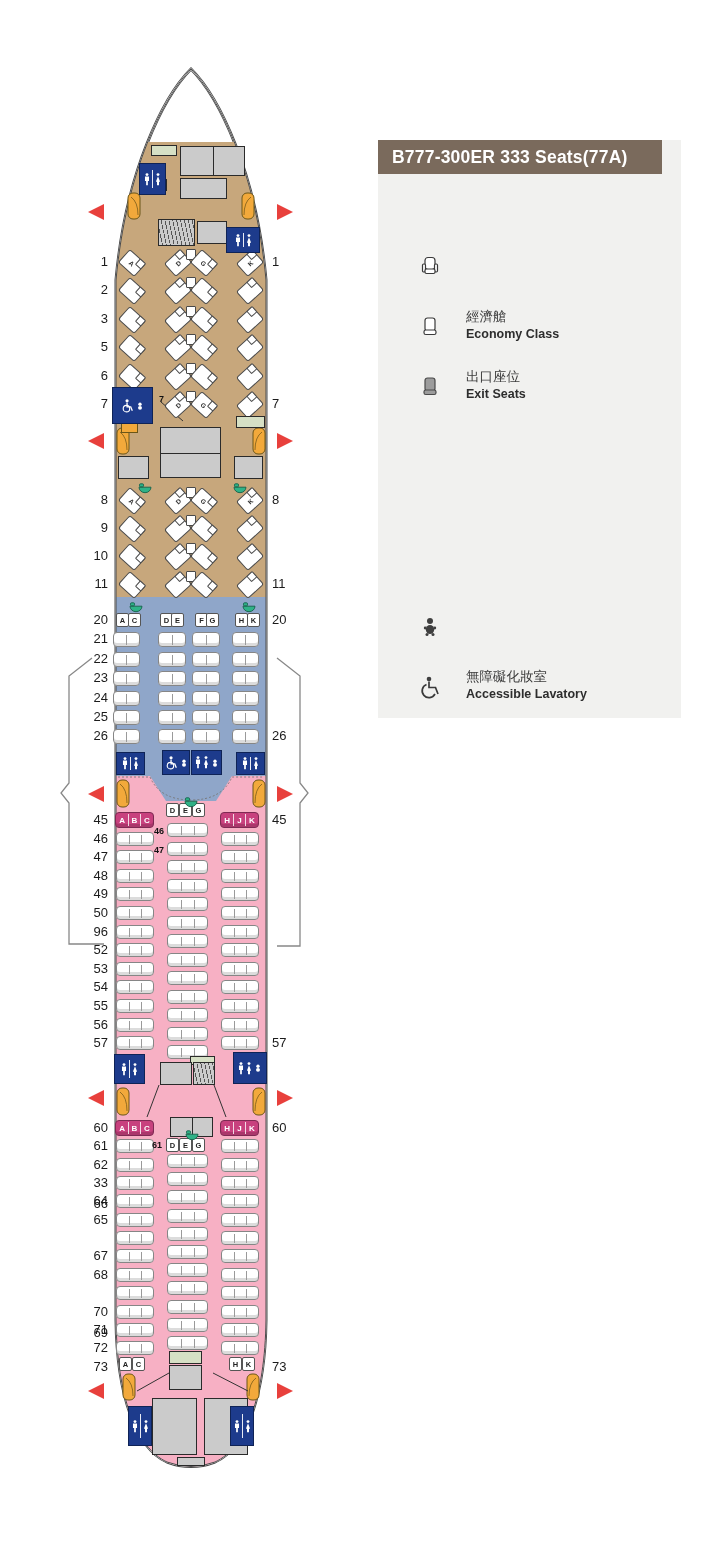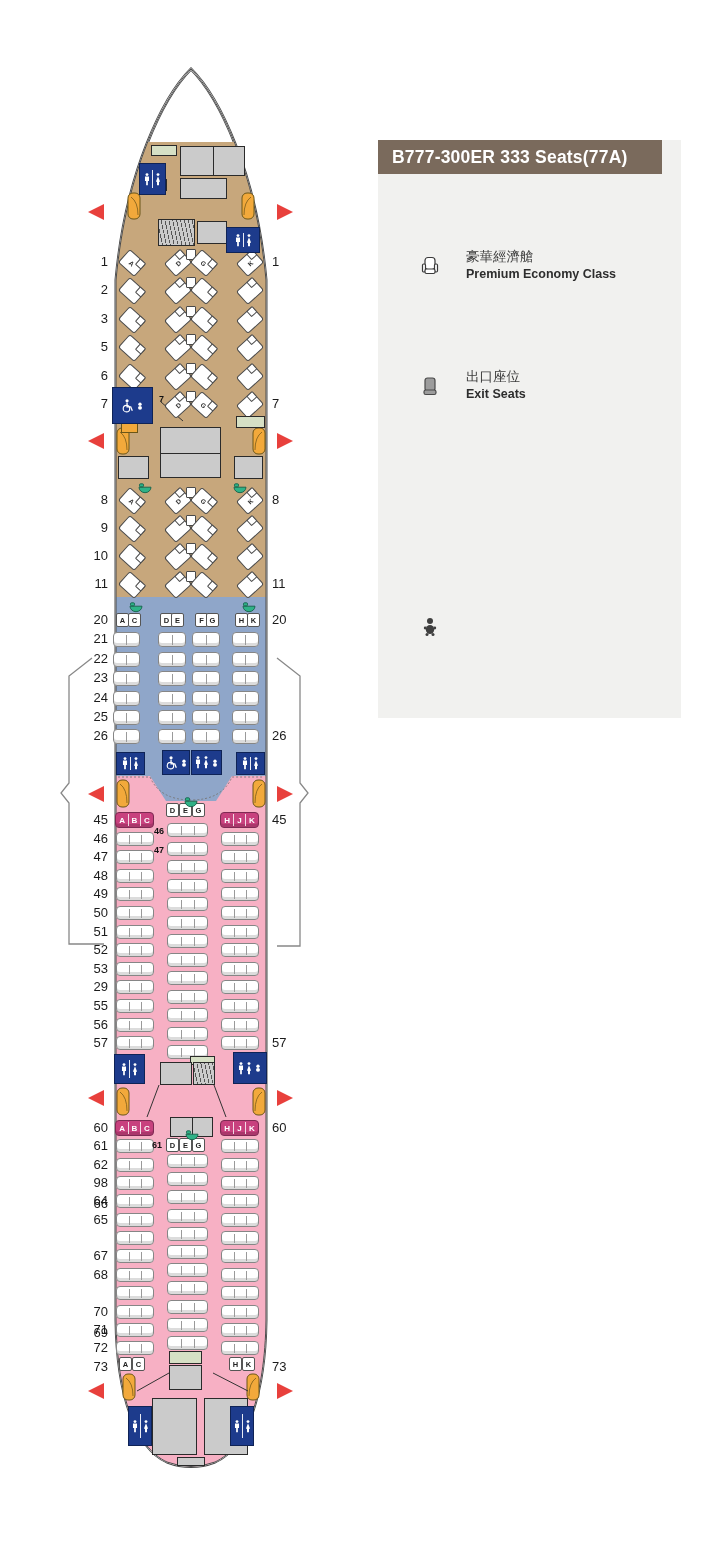--- a/index.html
+++ b/index.html
@@ -1007,10 +1007,6 @@
             <rect class="ol" x="8" y="14" width="10" height="4.5" rx="1.5"></rect>
           </svg>
       </span>
-      <span class="lg-text">
-          <div class="lg-zh">豪華經濟艙</div>
-          <div class="lg-en">Premium Economy Class</div>
-        </span>
     </div>
 
 

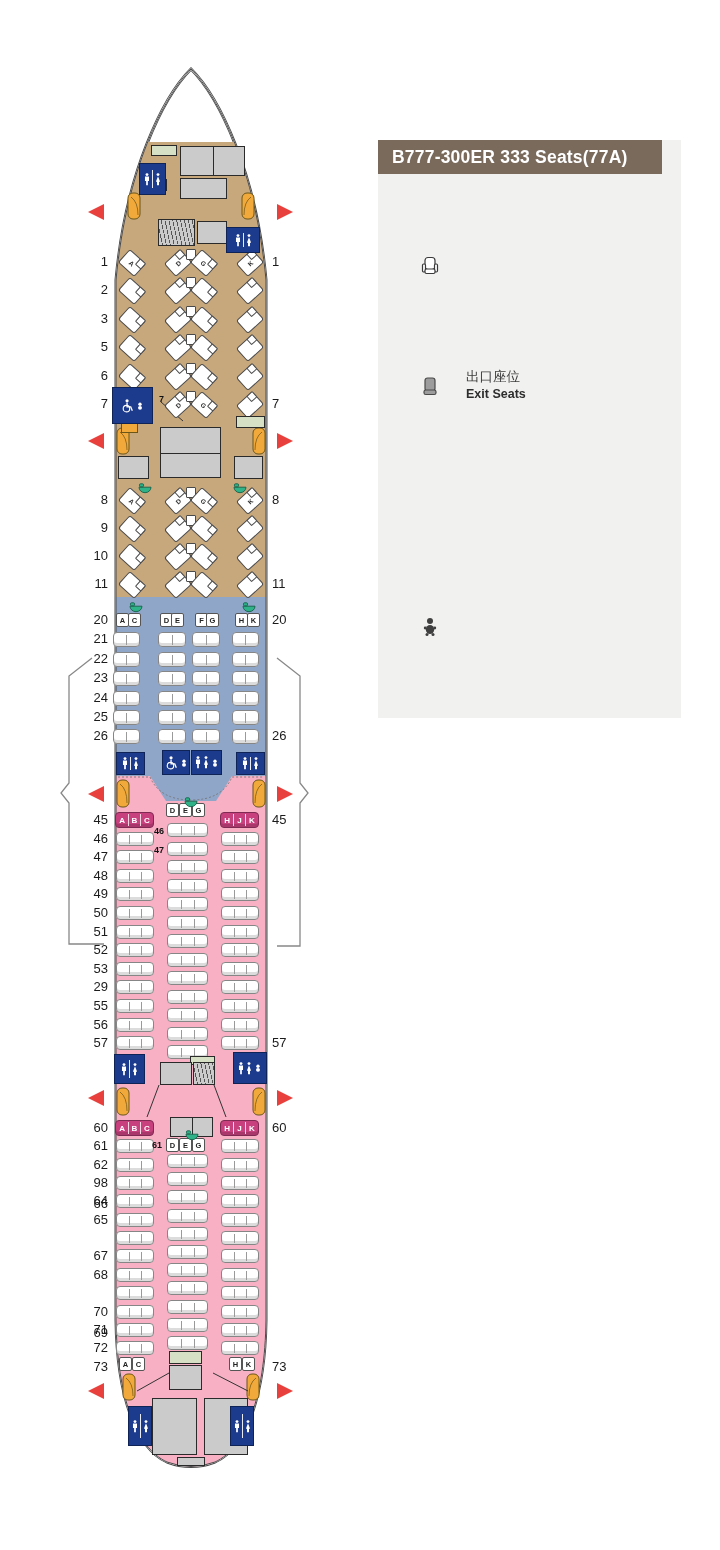--- a/index.html
+++ b/index.html
@@ -1009,6 +1009,18 @@
       </span>
     </div>
 
+    <div class="lg-item" style="top:168px">
+      <span class="lg-icon">
+        <svg class="lgsvg" viewBox="0 0 26 26">
+            <rect class="ol" x="8" y="3" width="10" height="13" rx="2.5"></rect>
+            <rect class="ol" x="7" y="15" width="12" height="4.5" rx="1.8"></rect>
+          </svg>
+      </span>
+      <span class="lg-text">
+          <div class="lg-zh">經濟艙</div>
+          <div class="lg-en">Economy Class</div>
+        </span>
+    </div>
 
     <div class="lg-item" style="top:228px">
       <span class="lg-icon">

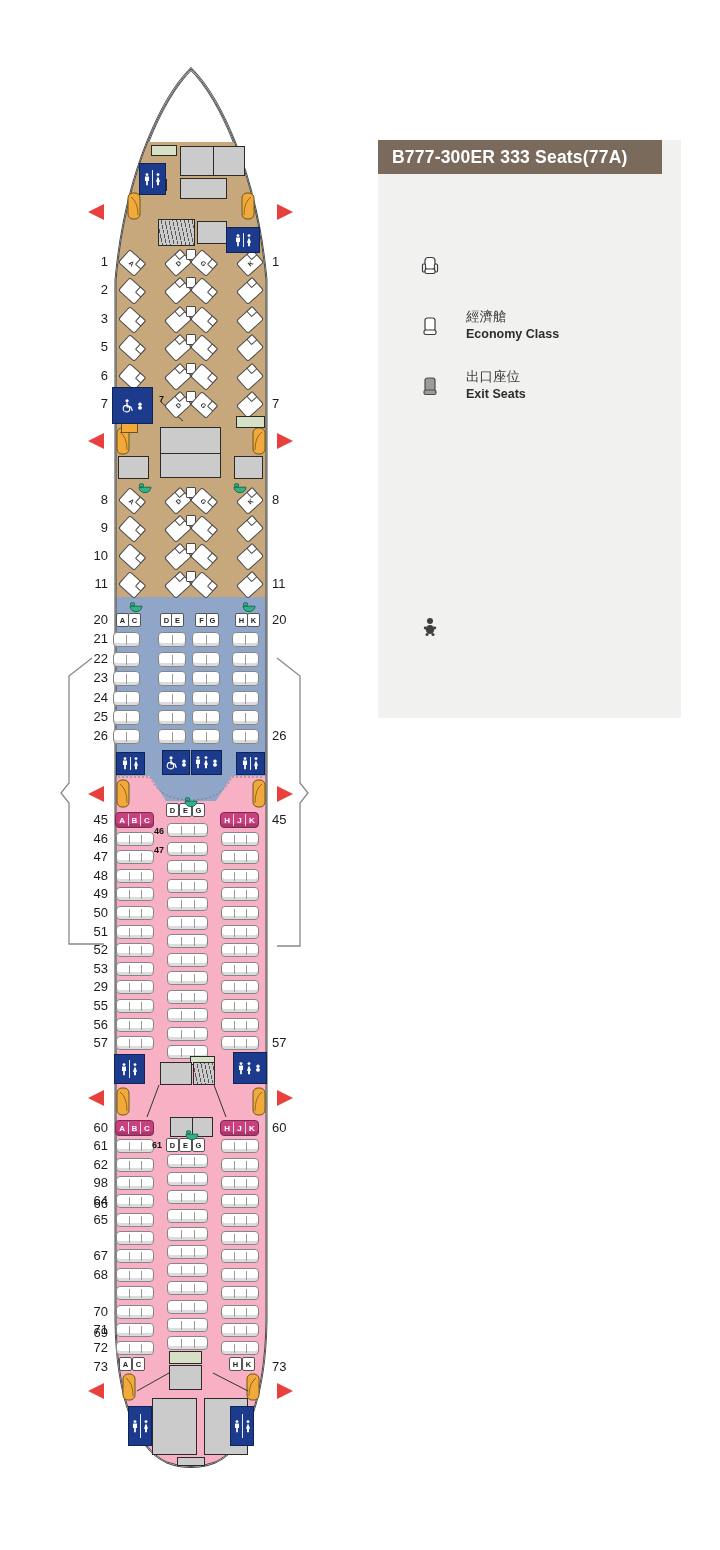--- a/index.html
+++ b/index.html
@@ -1053,6 +1053,19 @@
       </span>
     </div>
 
+    <div class="lg-item" style="top:528px">
+      <span class="lg-icon">
+        <svg class="lgsvg" viewBox="0 0 26 26">
+            <circle class="dk" cx="12" cy="4" r="2.3"></circle>
+            <path class="st" d="M12 6.5 v6 h6.5 l2.5 6.5"></path>
+            <path class="st" d="M9.5 9.5 a6.8 6.8 0 1 0 8.5 9.5"></path>
+          </svg>
+      </span>
+      <span class="lg-text">
+          <div class="lg-zh">無障礙化妝室</div>
+          <div class="lg-en">Accessible Lavatory</div>
+        </span>
+    </div>
   </div>
 </div>
 

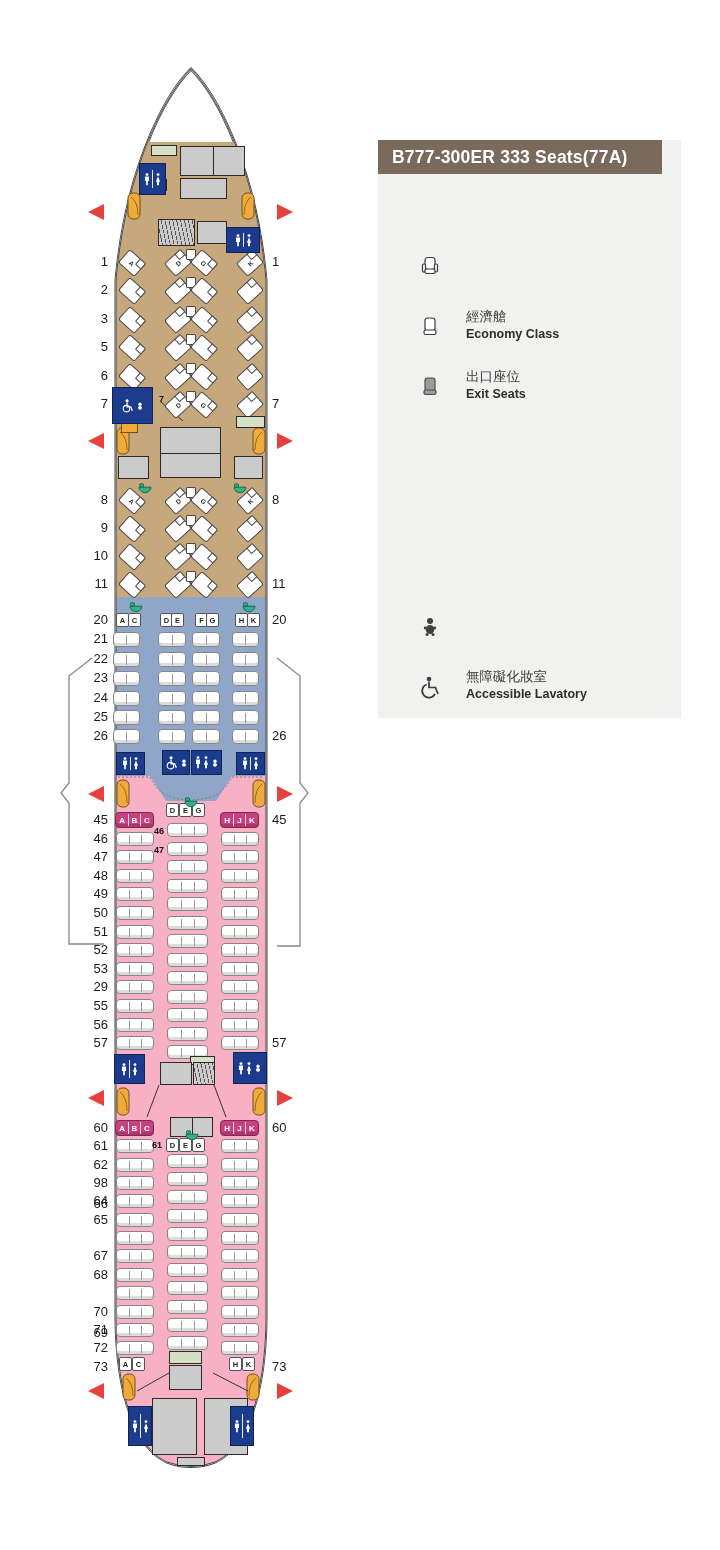--- a/index.html
+++ b/index.html
@@ -463,7 +463,7 @@
         <i class="cd"></i>
         <i class="cd"></i>
       </div>
-      <div class="rowlbl l" style="left:72px;top:923.6px">51</div>
+      <div class="rowlbl l" style="left:72px;top:923.6px">96</div>
       <div class="sb " style="left:116px;top:924.6px;width:38px;height:14px">
         <i></i>
         <i class="cd"></i>

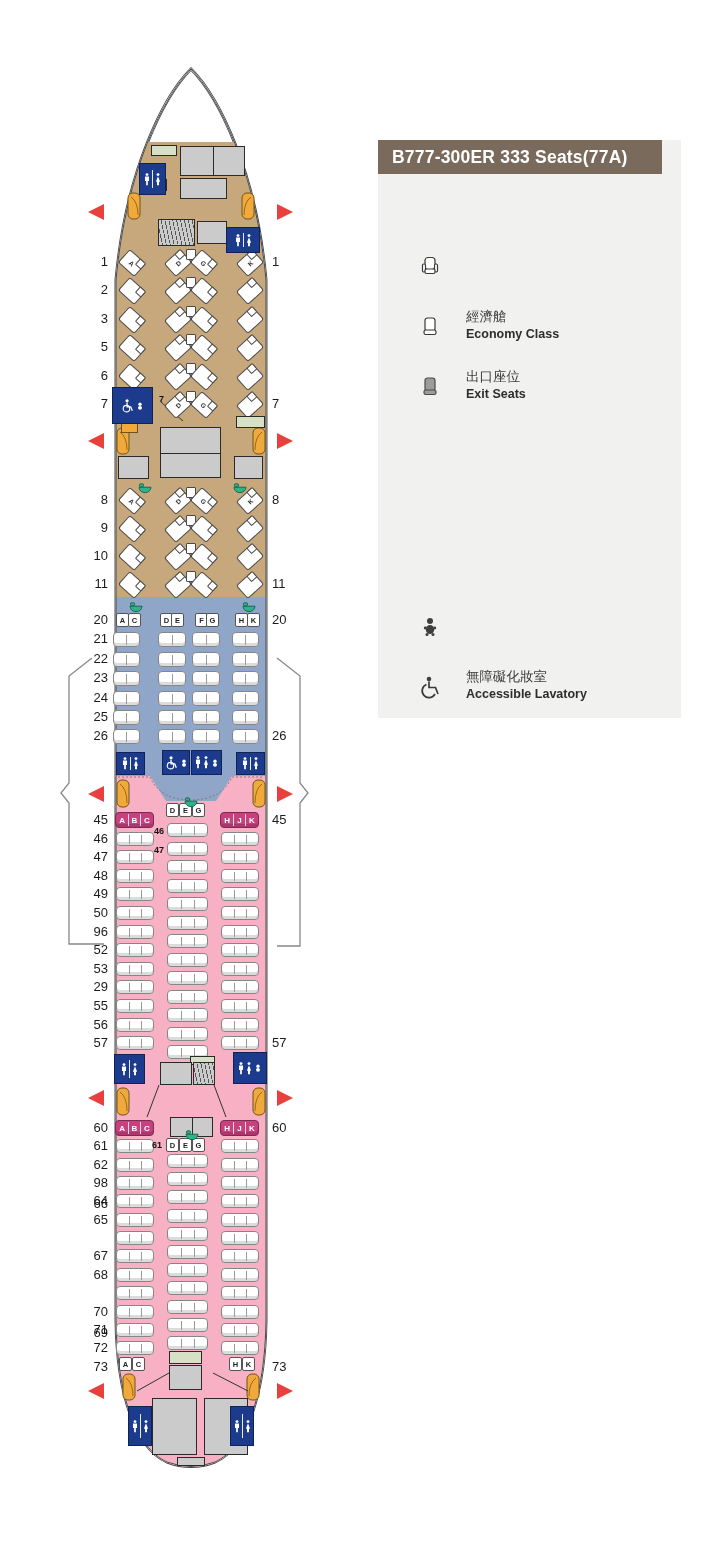--- a/index.html
+++ b/index.html
@@ -496,7 +496,7 @@
         <i class="cd"></i>
         <i class="cd"></i>
       </div>
-      <div class="rowlbl l" style="left:72px;top:979.4px">29</div>
+      <div class="rowlbl l" style="left:72px;top:979.4px">54</div>
       <div class="sb " style="left:116px;top:980.4px;width:38px;height:14px">
         <i></i>
         <i class="cd"></i>

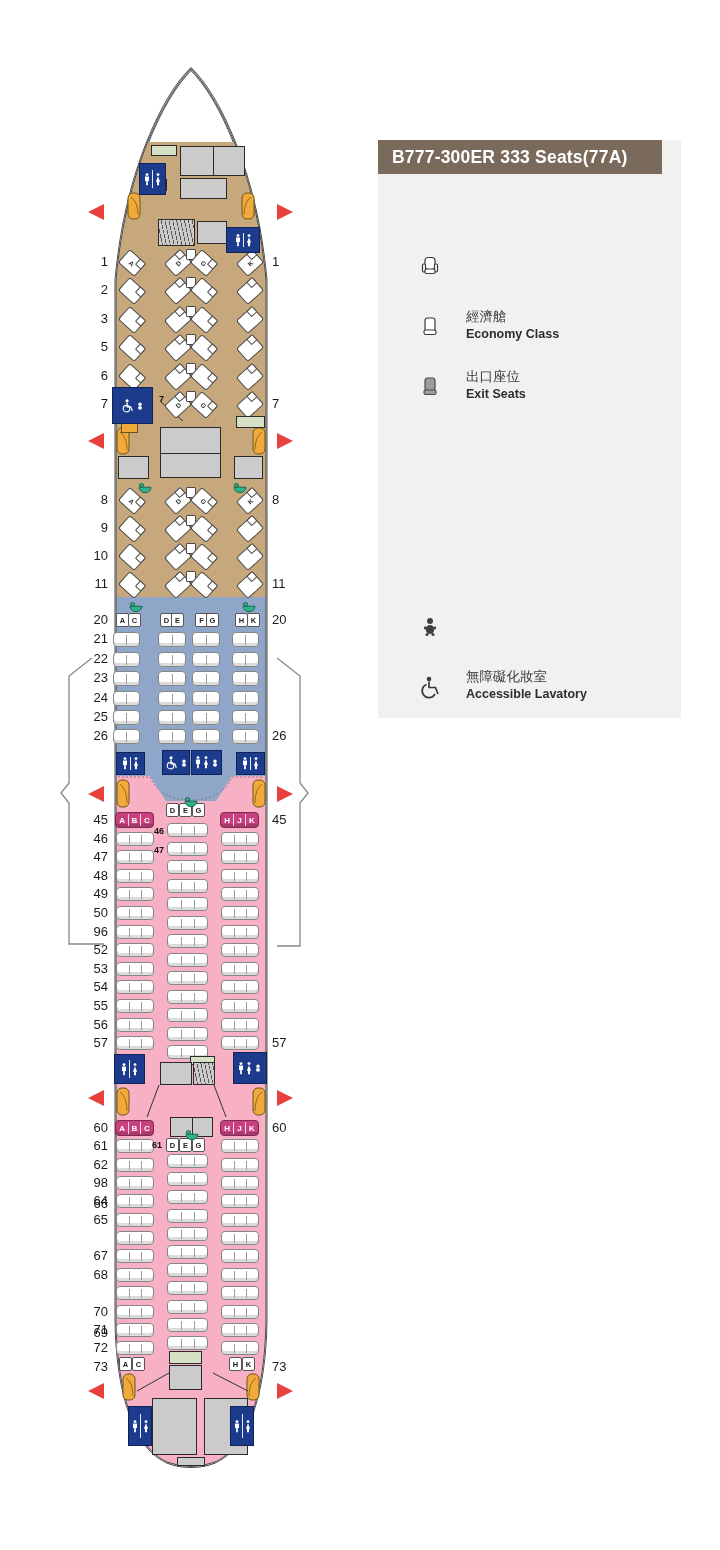--- a/index.html
+++ b/index.html
@@ -575,7 +575,7 @@
         <i class="cd"></i>
         <i class="cd"></i>
       </div>
-      <div class="rowlbl l" style="left:72px;top:1175.05px">98</div>
+      <div class="rowlbl l" style="left:72px;top:1175.05px">33</div>
       <div class="sb " style="left:116px;top:1176.05px;width:38px;height:14px">
         <i></i>
         <i class="cd"></i>

